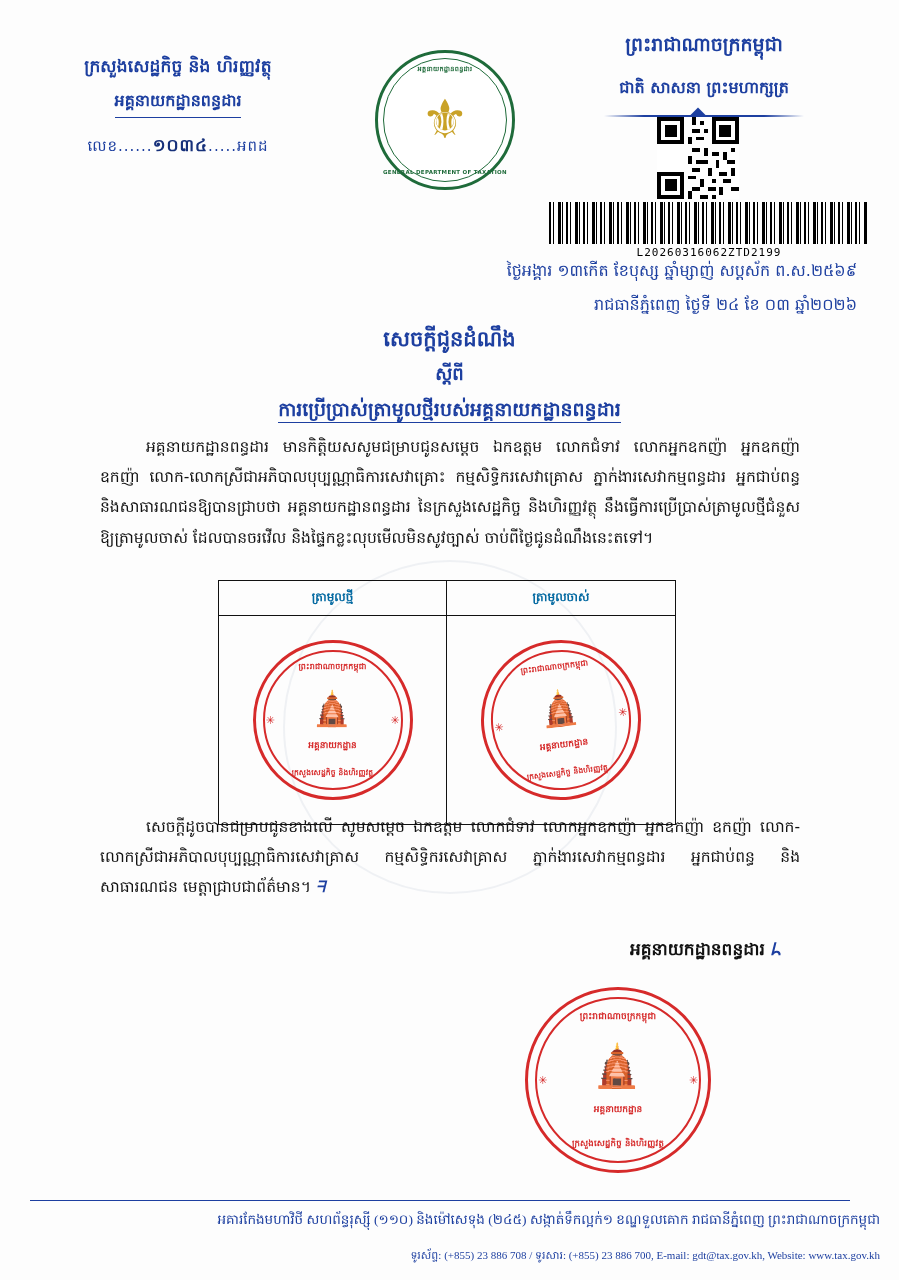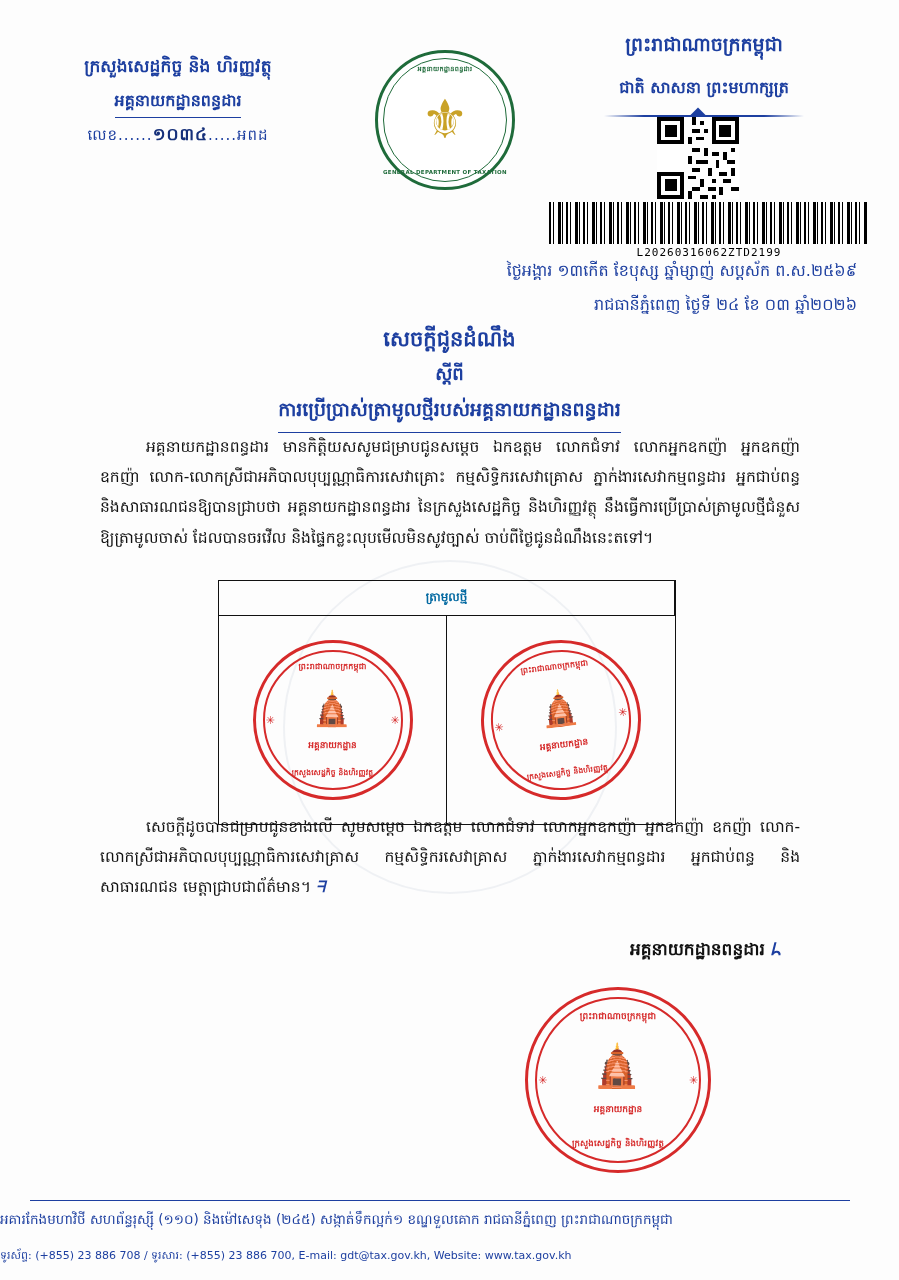--- a/index.html
+++ b/index.html
@@ -54,7 +54,7 @@
   }
   .hdr-left .l3 {
     font-size: 15px;
-    margin-top: 5px;
+    margin-top: 16px;
     color: #1d3fa0;
     letter-spacing: 1px;
   }

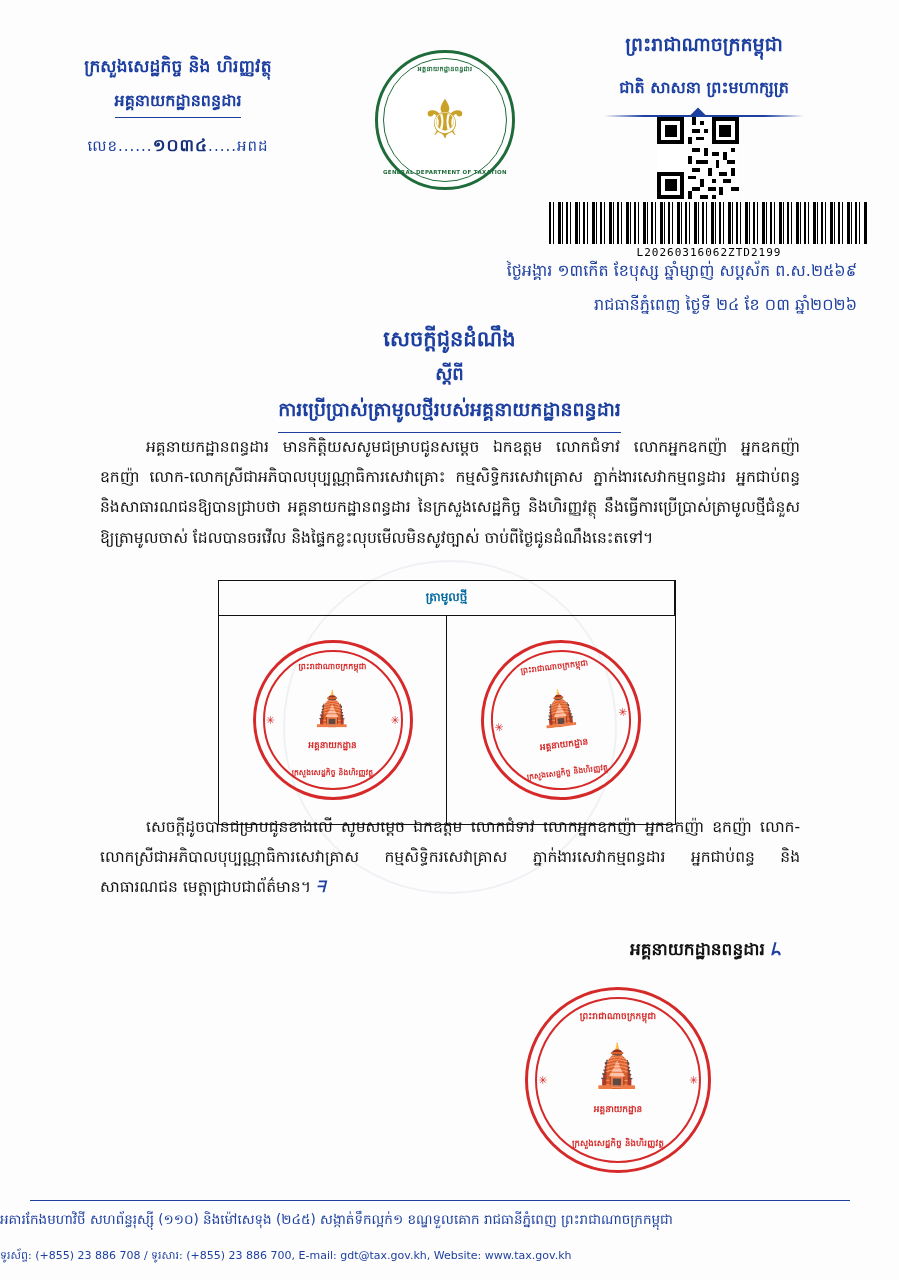--- a/index.html
+++ b/index.html
@@ -218,7 +218,7 @@
   }
   .title-3 .ul {
     border-bottom: 1.5px solid #1d3fa0;
-    padding-bottom: 12px;
+    padding-bottom: 2px;
   }
 
   

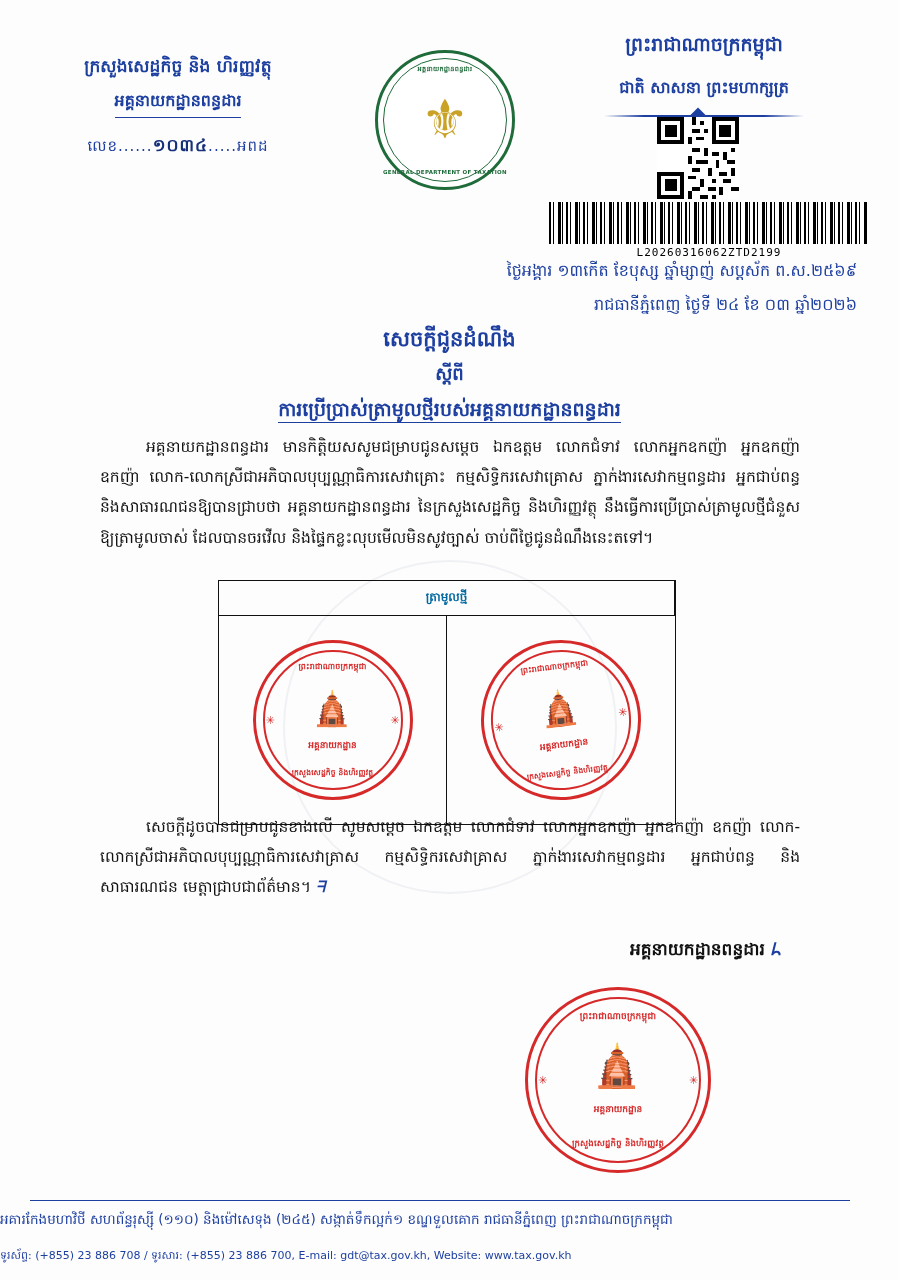--- a/index.html
+++ b/index.html
@@ -492,6 +492,7 @@
   <div class="stamp-table">
     <div class="row head">
       <div class="cell left">ត្រាមូលថ្មី</div>
+      <div class="cell">ត្រាមូលចាស់</div>
     </div>
     <div class="row body">
       <div class="cell left">

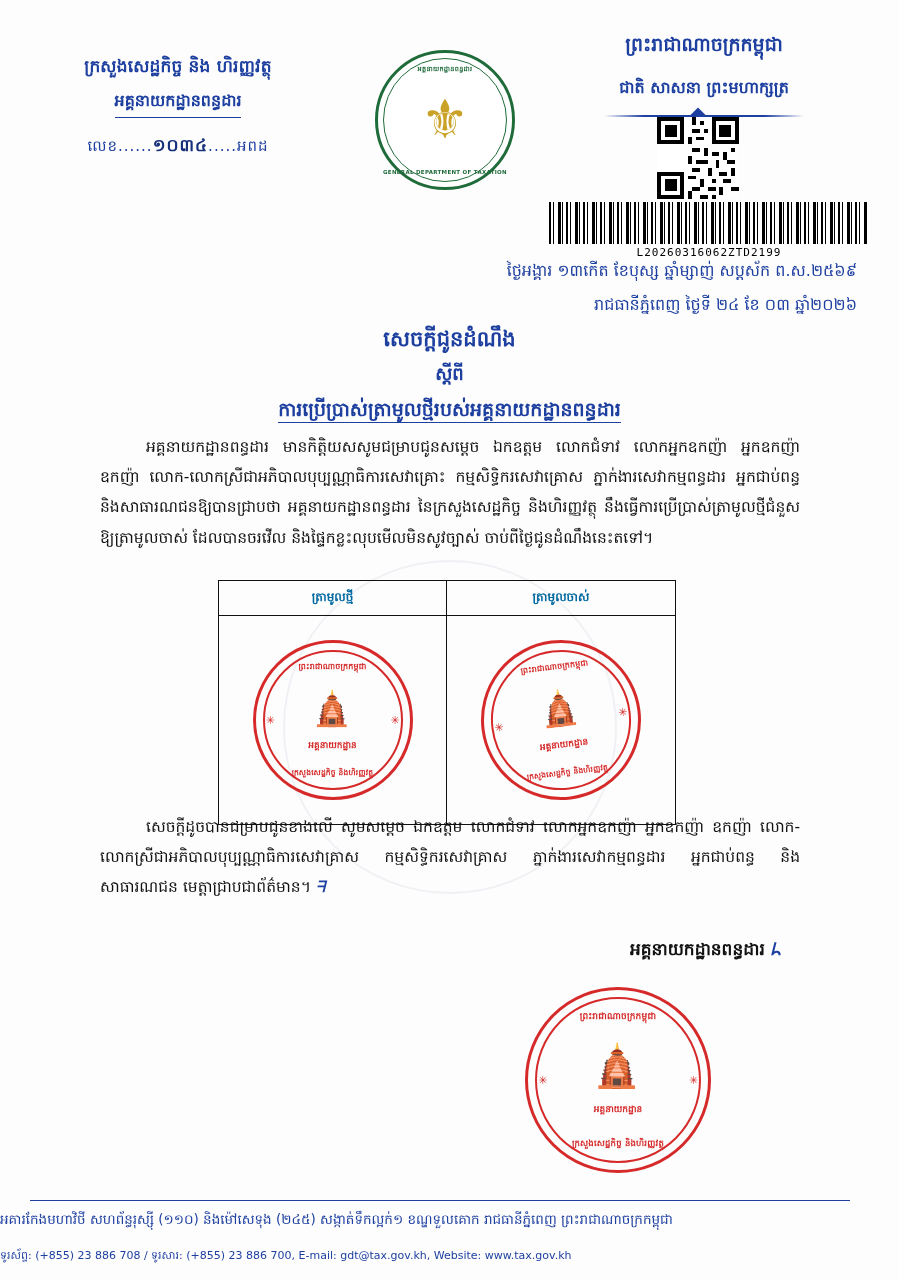--- a/index.html
+++ b/index.html
@@ -362,8 +362,9 @@
     bottom: 16px;
     left: 0;
     width: 880px;
-    text-align: left;
-    color: #1d3fa0;
+    text-align: right;
+    color: #1d3fa0;
+    font-family: Liberation Serif, serif;
   }
   .footer .rule {
     width: 820px;

